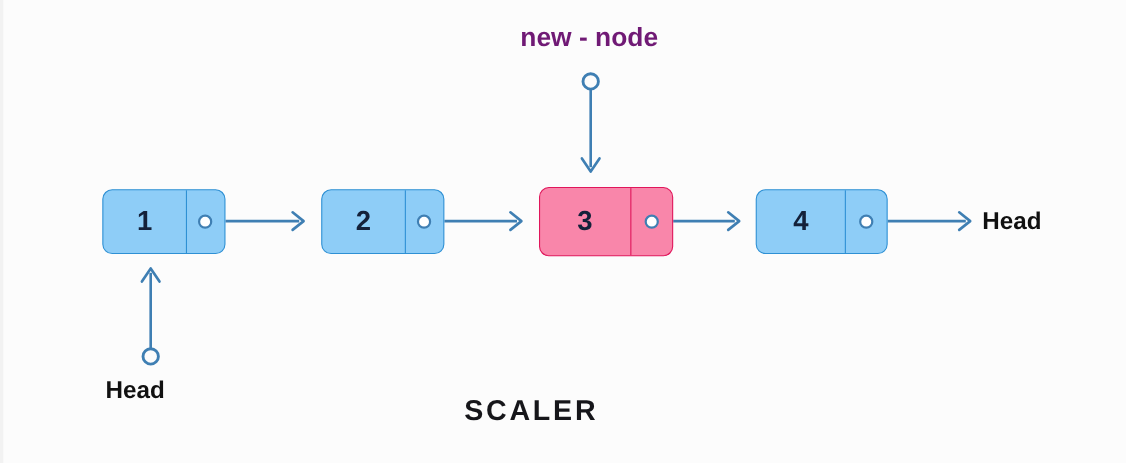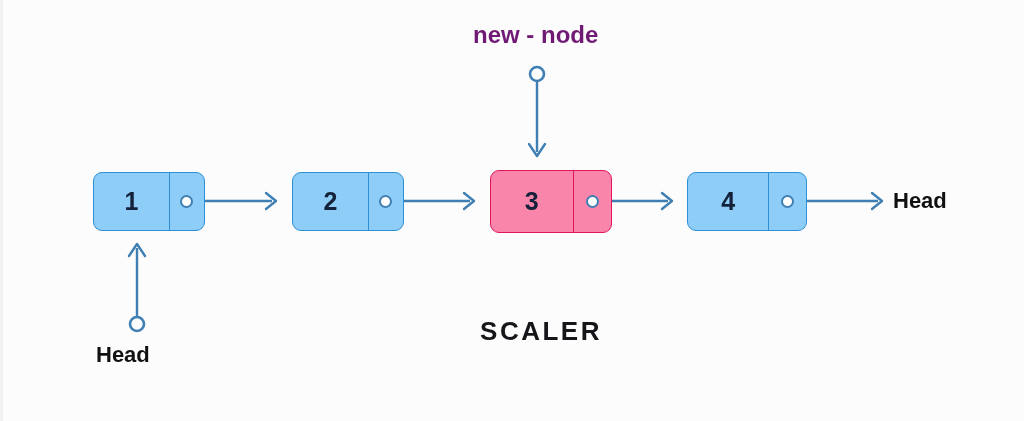--- a/index.html
+++ b/index.html
@@ -96,8 +96,9 @@
   }
   .logo {
     position: absolute;
-    text-align: right;
+    text-align: left;
     width: 180px;
+    margin-top: 42px;
   }
   .logo-scaler {
     font-size: 26px;

